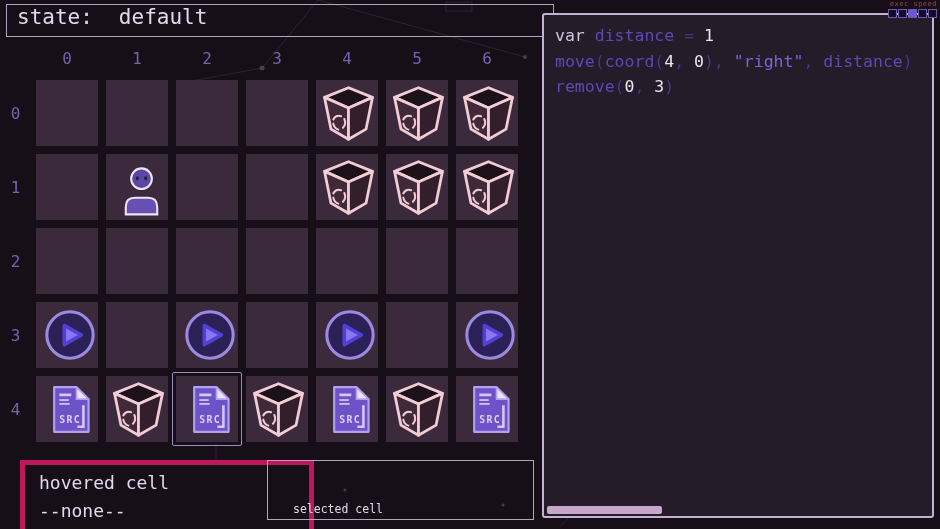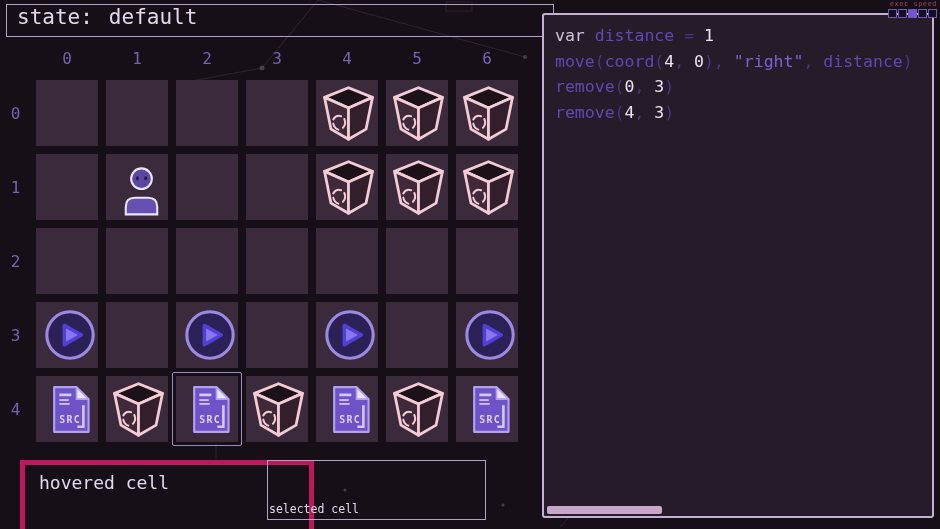--- a/index.html
+++ b/index.html
@@ -13,7 +13,7 @@
   
   .state-box{position:absolute;left:6px;top:4px;width:526px;height:31px;
     border:1px solid #b5a2c6;display:flex;padding:0 10px;font-size:21px}
-  .state-box .val{margin-left:16px}
+  .state-box .val{margin-left:26px}
 
   
   .grid-board{position:absolute;left:3px;top:45px;display:grid;

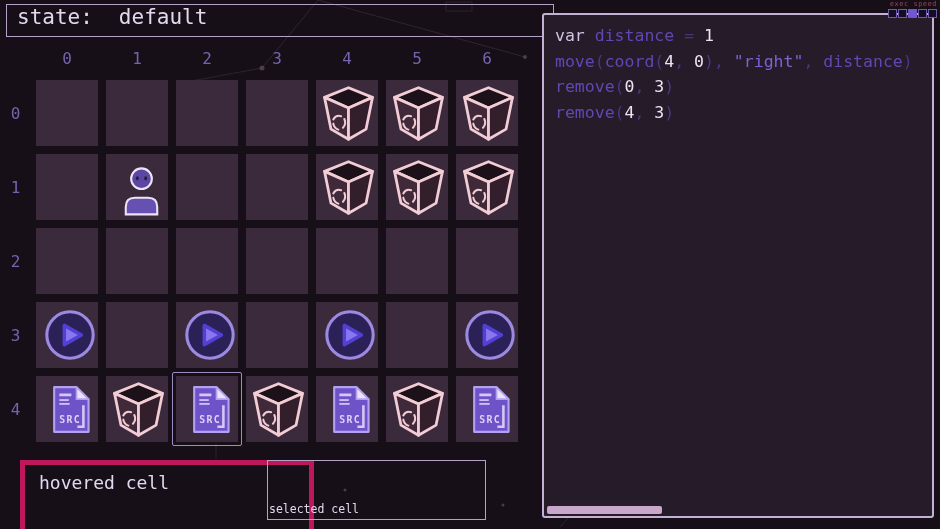--- a/index.html
+++ b/index.html
@@ -371,7 +371,6 @@
       <div class="code-line"><span class="tok-kw">var </span><span class="tok-id">distance</span><span class="tok-op"> = </span><span class="tok-num">1</span></div>
       <div class="code-line"><span class="tok-id">move</span><span class="tok-punct">(</span><span class="tok-id">coord</span><span class="tok-punct">(</span><span class="tok-num">4</span><span class="tok-punct">, </span><span class="tok-num">0</span><span class="tok-punct">)</span><span class="tok-punct">, </span><span class="tok-str">"right"</span><span class="tok-punct">, </span><span class="tok-id">distance</span><span class="tok-punct">)</span></div>
       <div class="code-line"><span class="tok-id">remove</span><span class="tok-punct">(</span><span class="tok-num">0</span><span class="tok-punct">, </span><span class="tok-num">3</span><span class="tok-punct">)</span></div>
-      <div class="code-line"><span class="tok-id">remove</span><span class="tok-punct">(</span><span class="tok-num">4</span><span class="tok-punct">, </span><span class="tok-num">3</span><span class="tok-punct">)</span></div>
     </div>
   <div class="code-scrollbar">
     <div class="code-scrollbar-thumb" style="width: 30%;"></div>

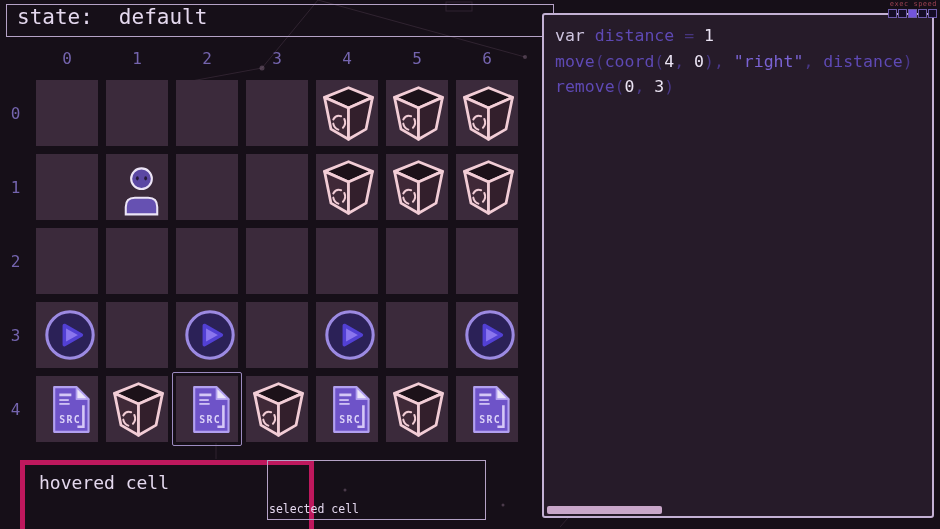--- a/index.html
+++ b/index.html
@@ -358,6 +358,7 @@
 
 <div class="hovered-panel">
   <div>hovered cell</div>
+  <div>--none--</div>
 </div>
 
 <div class="selected-panel">

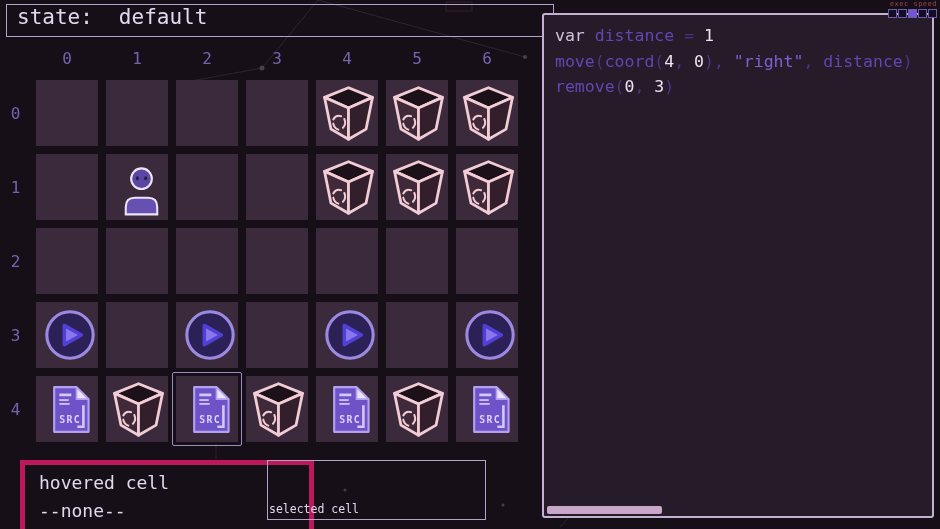--- a/index.html
+++ b/index.html
@@ -34,8 +34,8 @@
   
   .hovered-panel{position:absolute;left:20px;top:460px;width:256px;height:60px;
     border:5px solid #be185d;padding:4px 14px;font-size:18px;line-height:28px;box-sizing:content-box}
-  .selected-panel{position:absolute;left:267px;top:460px;width:219px;height:60px;
-    border:1px solid #b5a2c6;padding:3px 1px;font-size:11.5px;line-height:18px;white-space:pre;box-sizing:border-box}
+  .selected-panel{position:absolute;left:267px;top:460px;width:267px;height:60px;
+    border:1px solid #b5a2c6;padding:3px 25px;font-size:11.5px;line-height:18px;white-space:pre;box-sizing:border-box}
 
   
   .code-panel{position:absolute;left:542px;top:13px;width:392px;height:505px;

